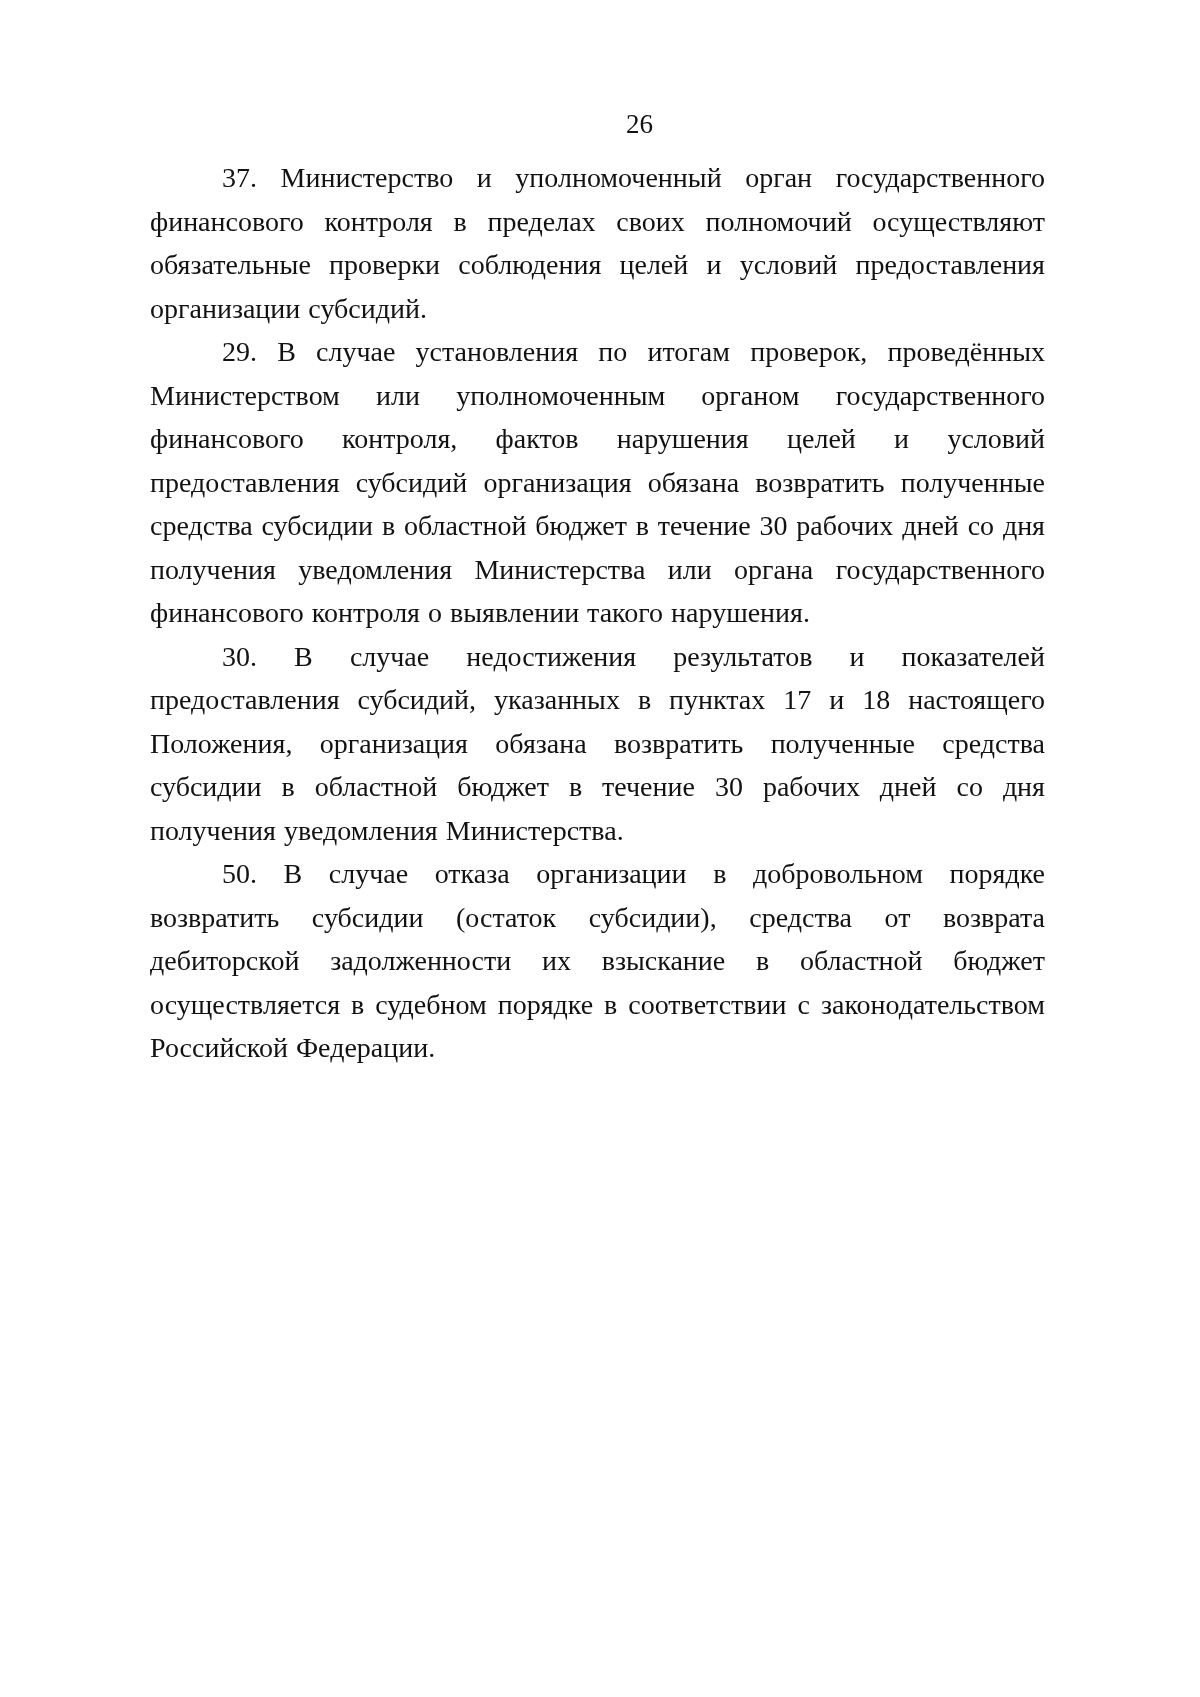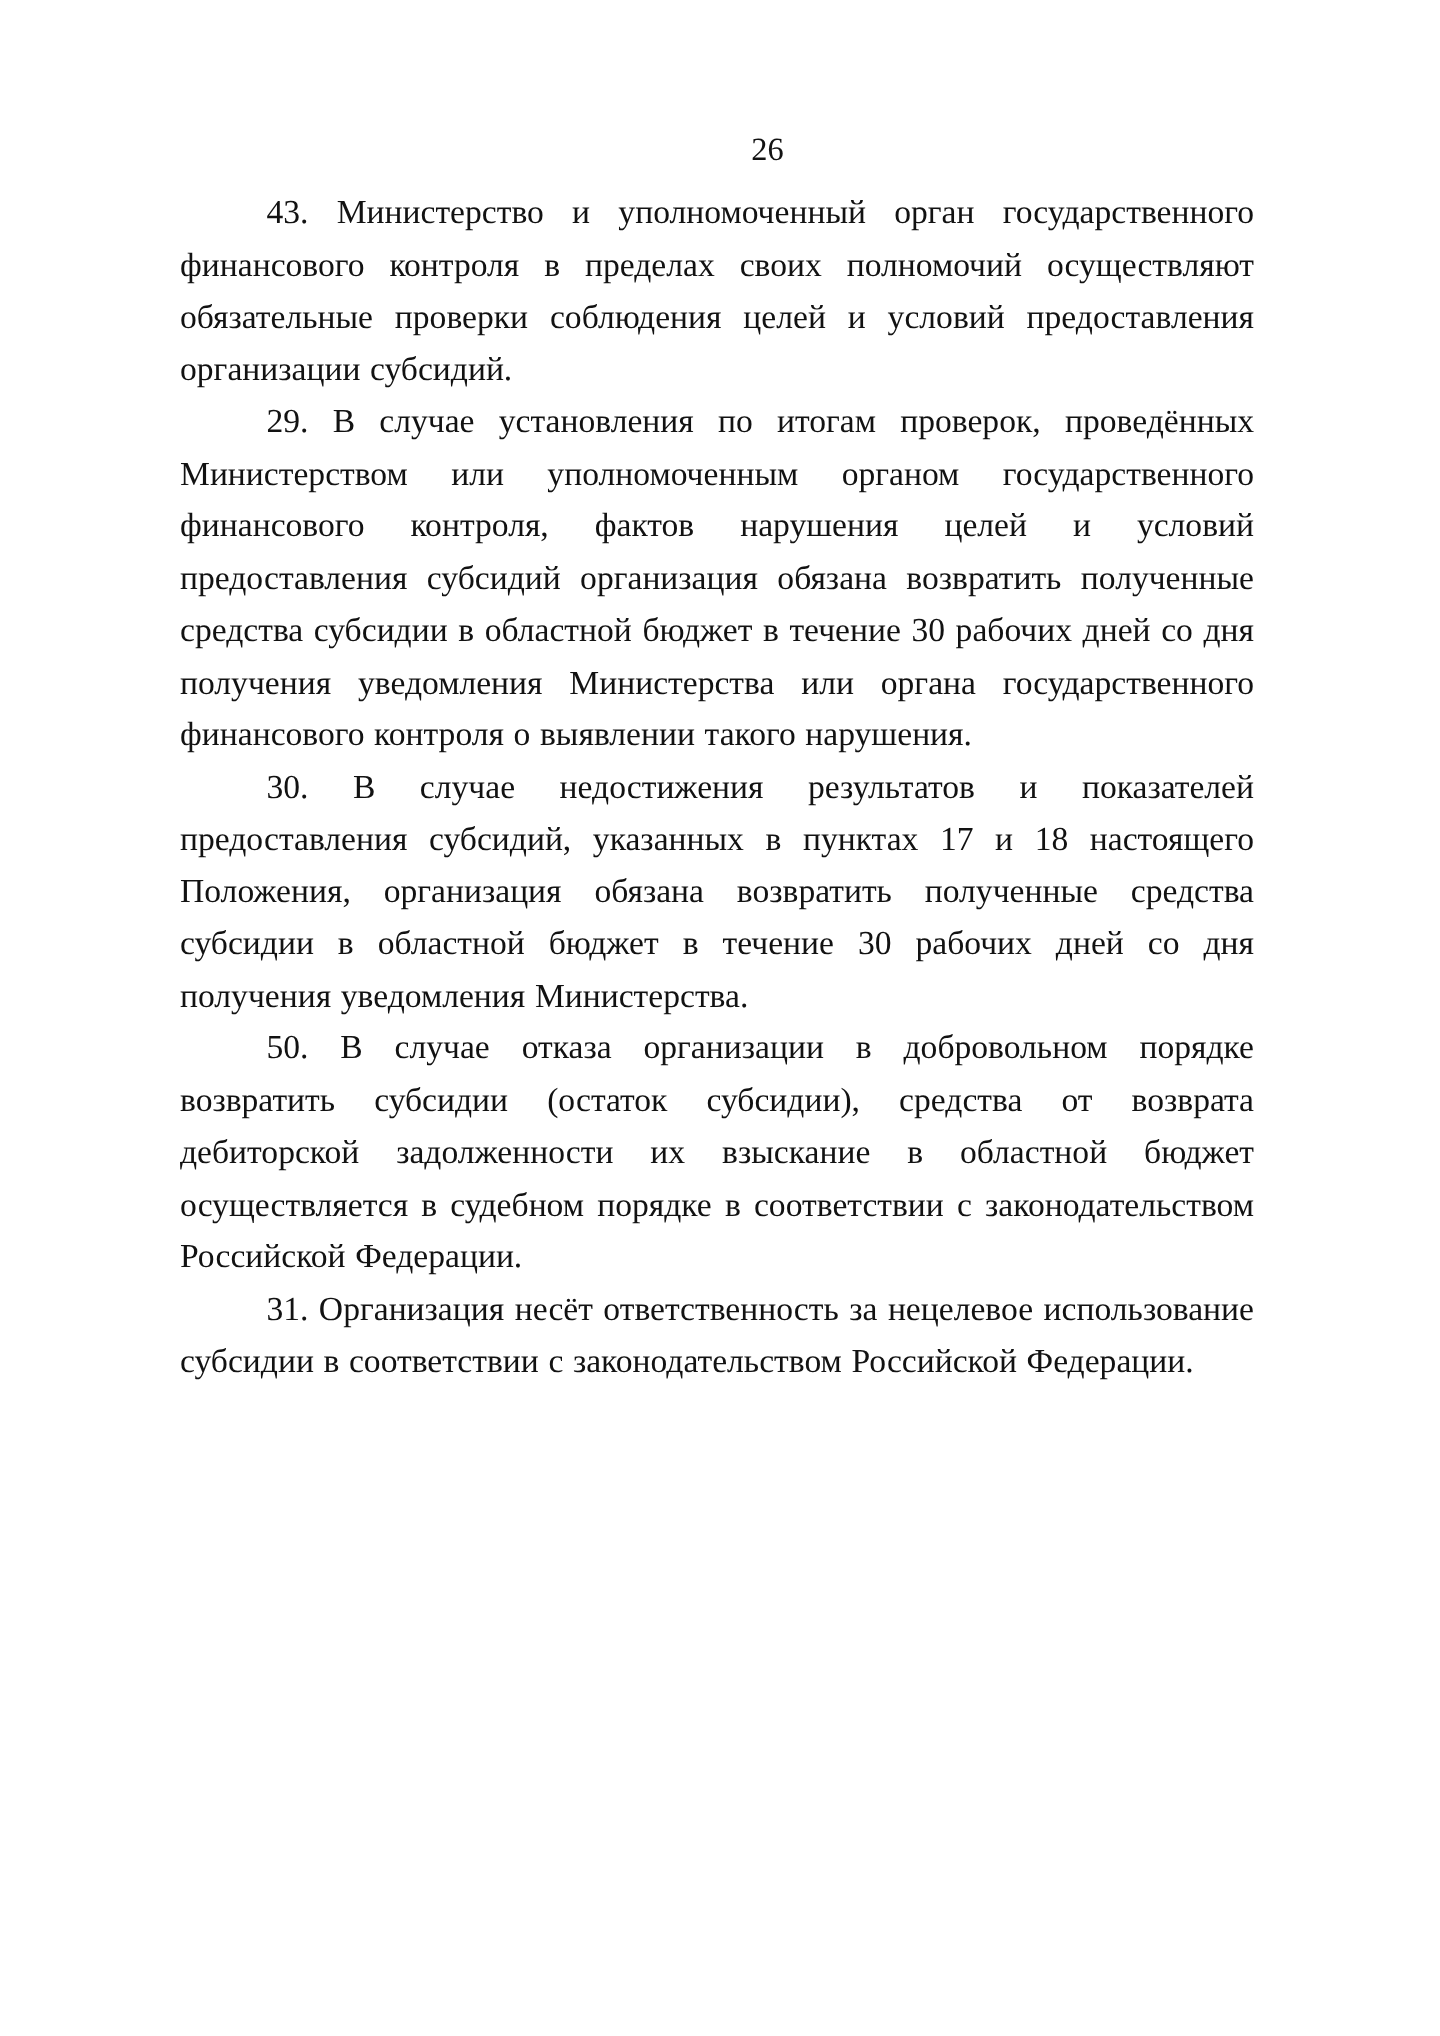--- a/index.html
+++ b/index.html
@@ -42,7 +42,7 @@
   <div class="page-number">26</div>
 
   <div class="body-text">
-    <p>43. Министерство и уполномоченный орган государственного финансового контроля в пределах своих полномочий осуществляют обязательные проверки соблюдения целей и условий предоставления организации субсидий.</p>
+    <p>37. Министерство и уполномоченный орган государственного финансового контроля в пределах своих полномочий осуществляют обязательные проверки соблюдения целей и условий предоставления организации субсидий.</p>
     <p>29. В случае установления по итогам проверок, проведённых Министерством или уполномоченным органом государственного финансового контроля, фактов нарушения целей и условий предоставления субсидий организация обязана возвратить полученные средства субсидии в областной бюджет в течение 30 рабочих дней со дня получения уведомления Министерства или органа государственного финансового контроля о выявлении такого нарушения.</p>
     <p>30. В случае недостижения результатов и показателей предоставления субсидий, указанных в пунктах 17 и 18 настоящего Положения, организация обязана возвратить полученные средства субсидии в областной бюджет в течение 30 рабочих дней со дня получения уведомления Министерства.</p>
     <p>50. В случае отказа организации в добровольном порядке возвратить субсидии (остаток субсидии), средства от возврата дебиторской задолженности их взыскание в областной бюджет осуществляется в судебном порядке в соответствии с законодательством Российской Федерации.</p>

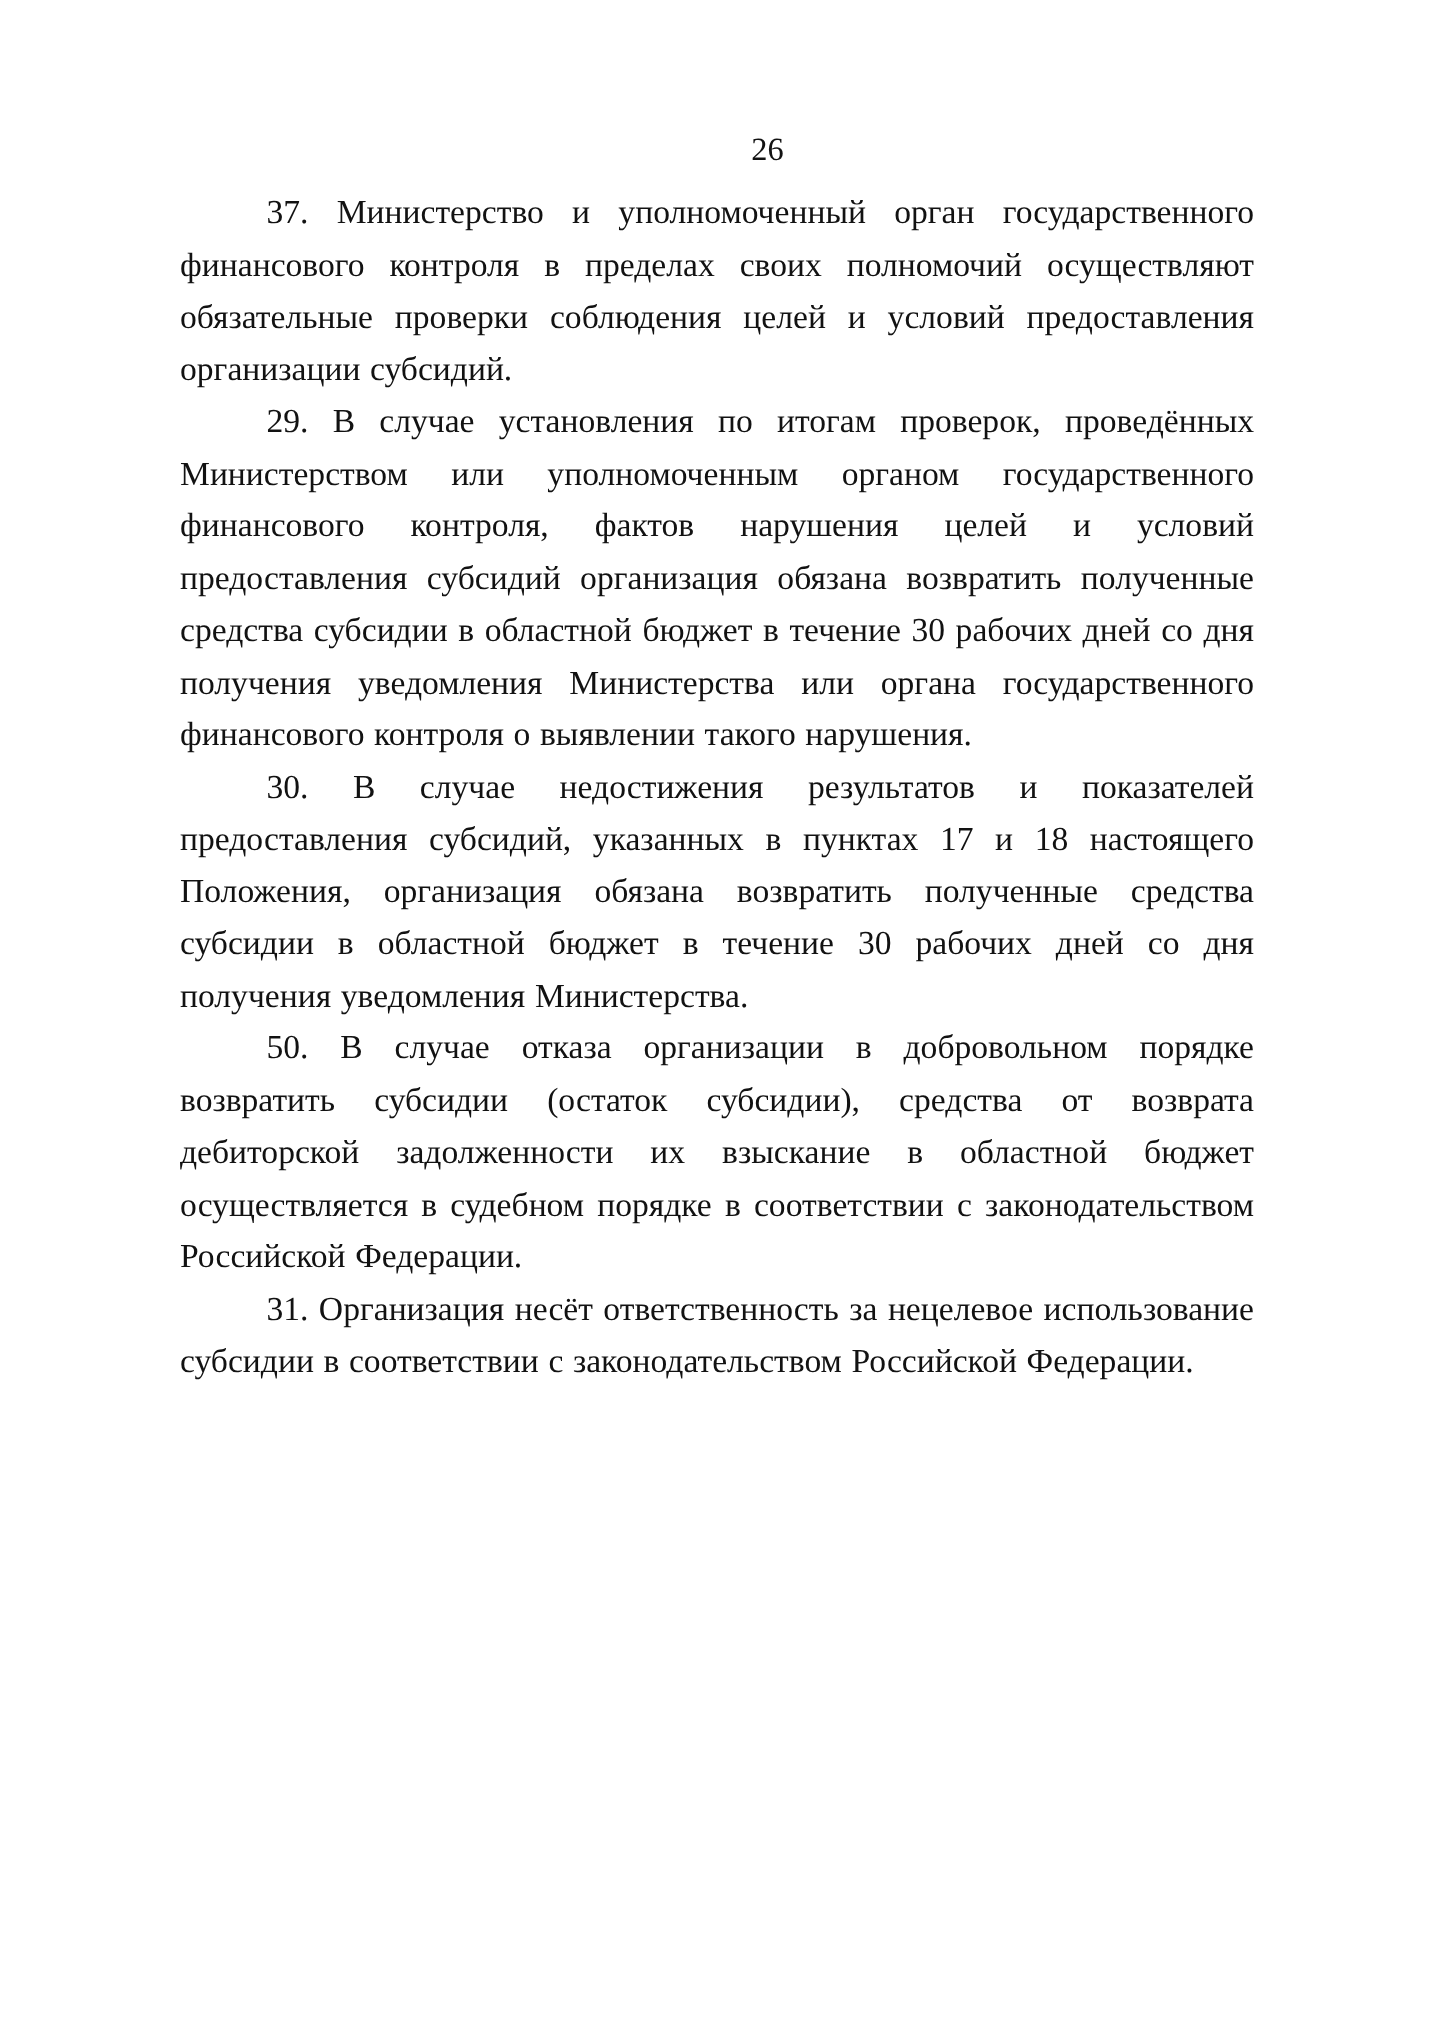--- a/index.html
+++ b/index.html
@@ -46,7 +46,6 @@
     <p>29. В случае установления по итогам проверок, проведённых Министерством или уполномоченным органом государственного финансового контроля, фактов нарушения целей и условий предоставления субсидий организация обязана возвратить полученные средства субсидии в областной бюджет в течение 30 рабочих дней со дня получения уведомления Министерства или органа государственного финансового контроля о выявлении такого нарушения.</p>
     <p>30. В случае недостижения результатов и показателей предоставления субсидий, указанных в пунктах 17 и 18 настоящего Положения, организация обязана возвратить полученные средства субсидии в областной бюджет в течение 30 рабочих дней со дня получения уведомления Министерства.</p>
     <p>50. В случае отказа организации в добровольном порядке возвратить субсидии (остаток субсидии), средства от возврата дебиторской задолженности их взыскание в областной бюджет осуществляется в судебном порядке в соответствии с законодательством Российской Федерации.</p>
-    <p>31. Организация несёт ответственность за нецелевое использование субсидии в соответствии с законодательством Российской Федерации.</p>
   </div>
 </div>
 

